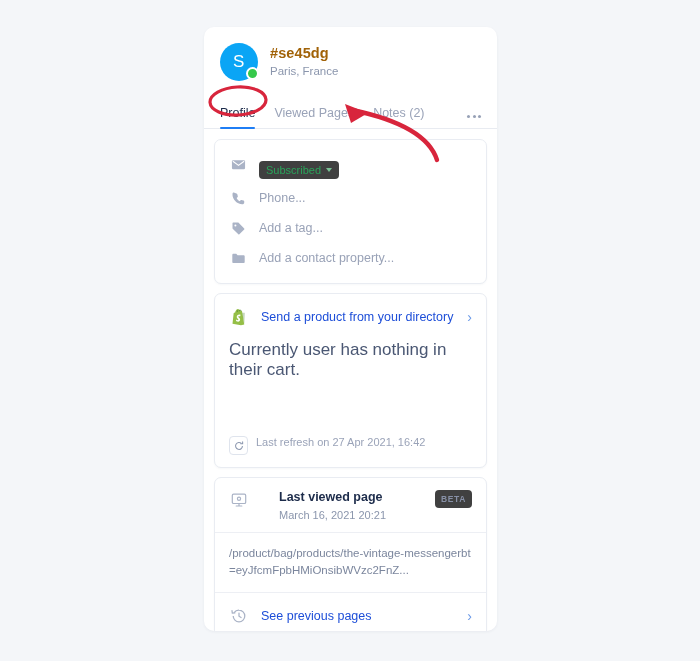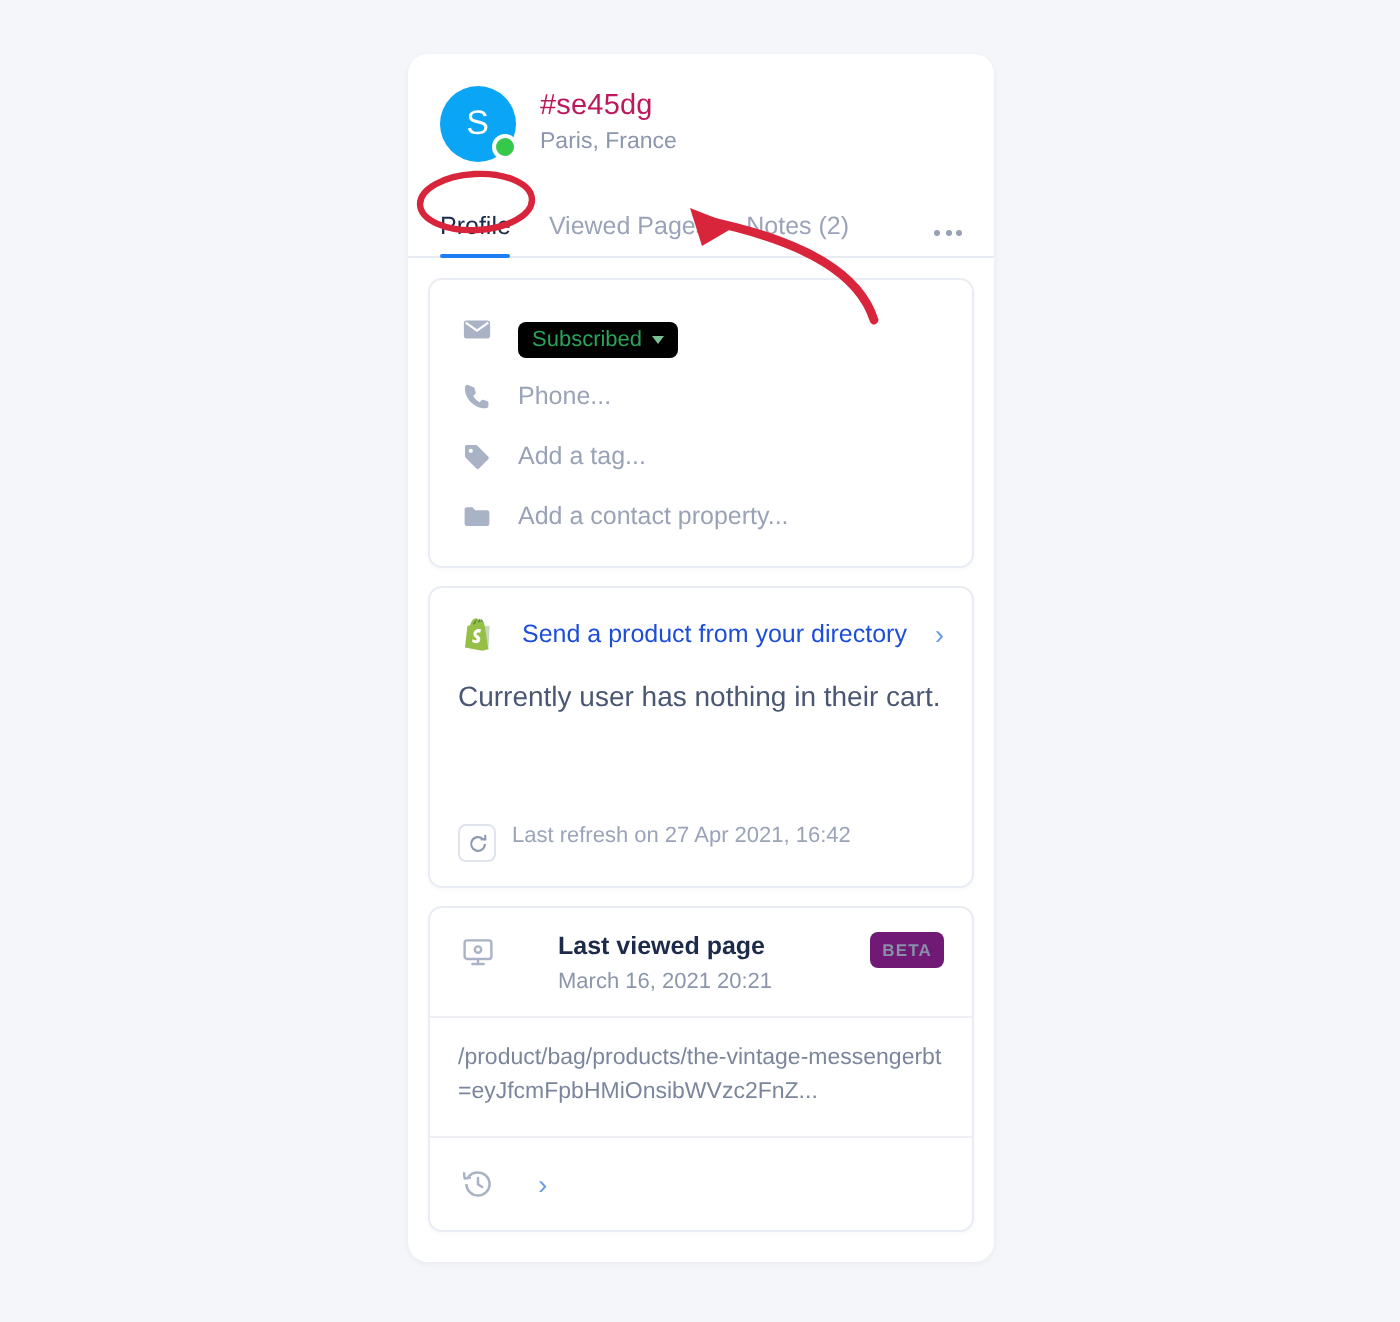--- a/index.html
+++ b/index.html
@@ -73,8 +73,8 @@
   }
   .ident .name {
     font-size: 14.5px;
-    font-weight: normal;
-    color: #be185d;
+    font-weight: bold;
+    color: #a16207;
     letter-spacing: .1px;
   }
   .ident .loc {

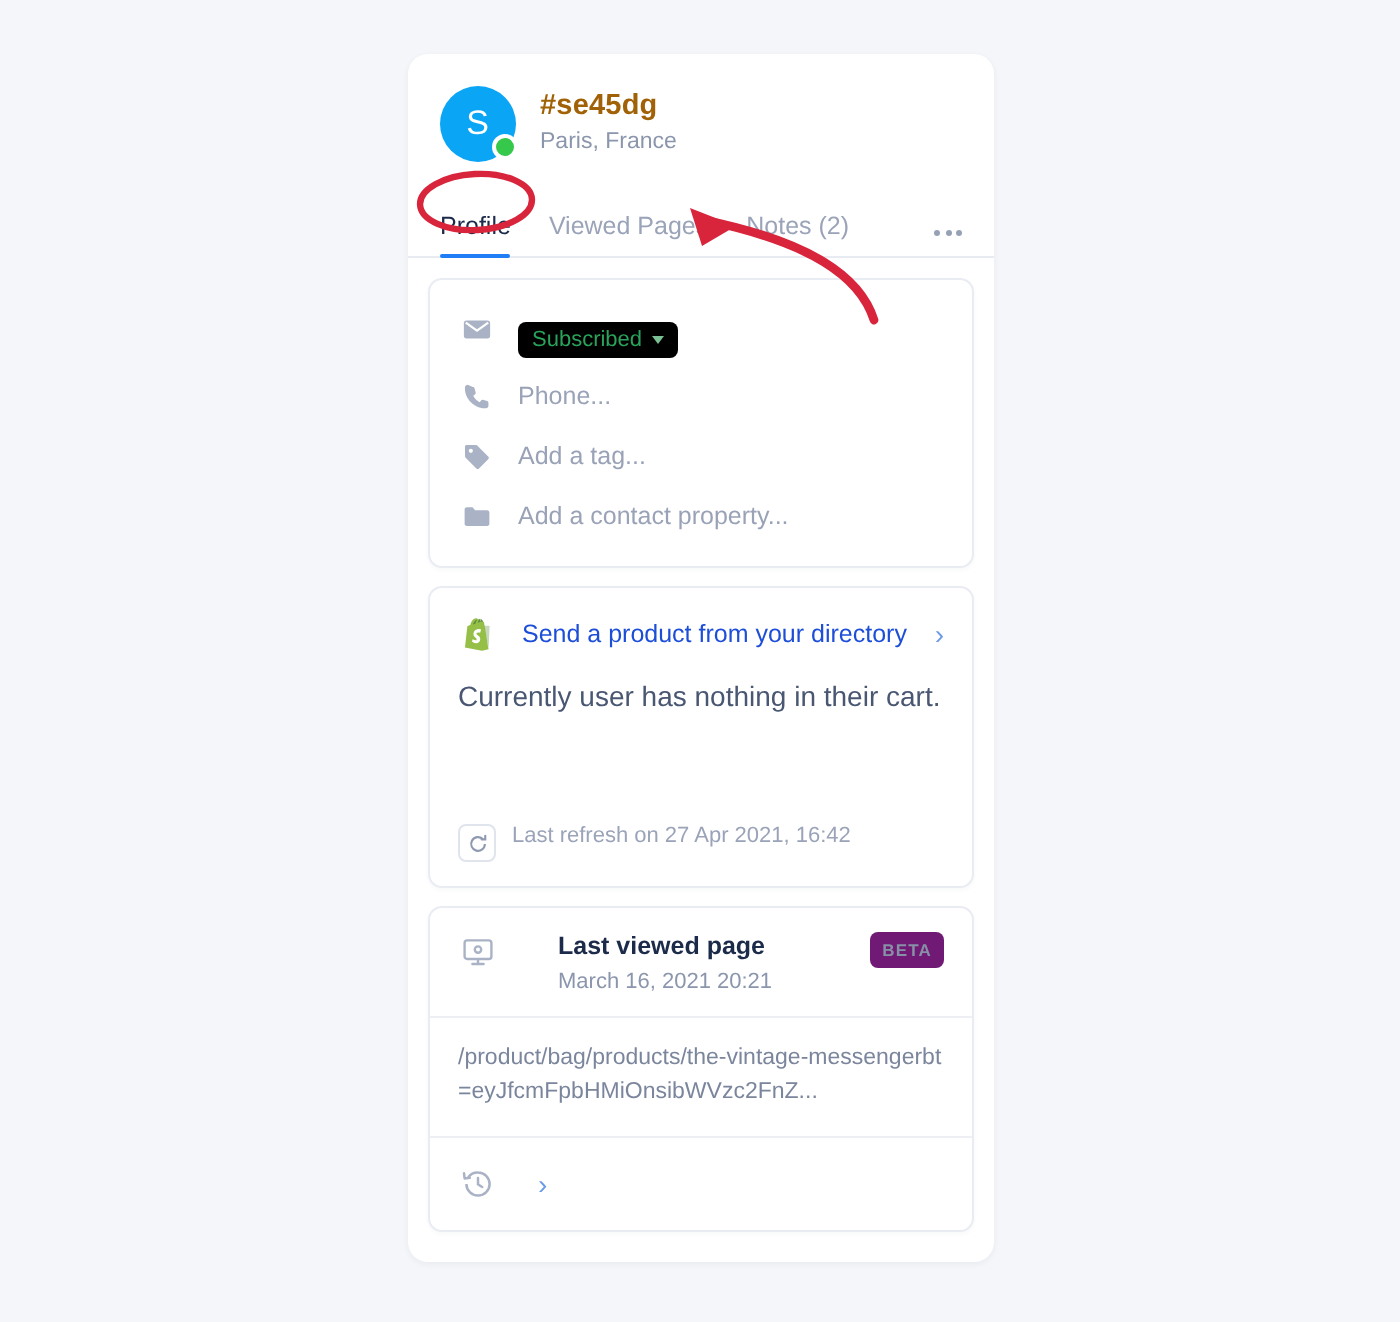--- a/index.html
+++ b/index.html
@@ -179,7 +179,7 @@
     align-items: center;
     gap: 5px;
     margin-top: 6px;
-    background: #000000;
+    background: #404040;
     color: #2aa35a;
     font-size: 11px;
     padding: 3px 7px;

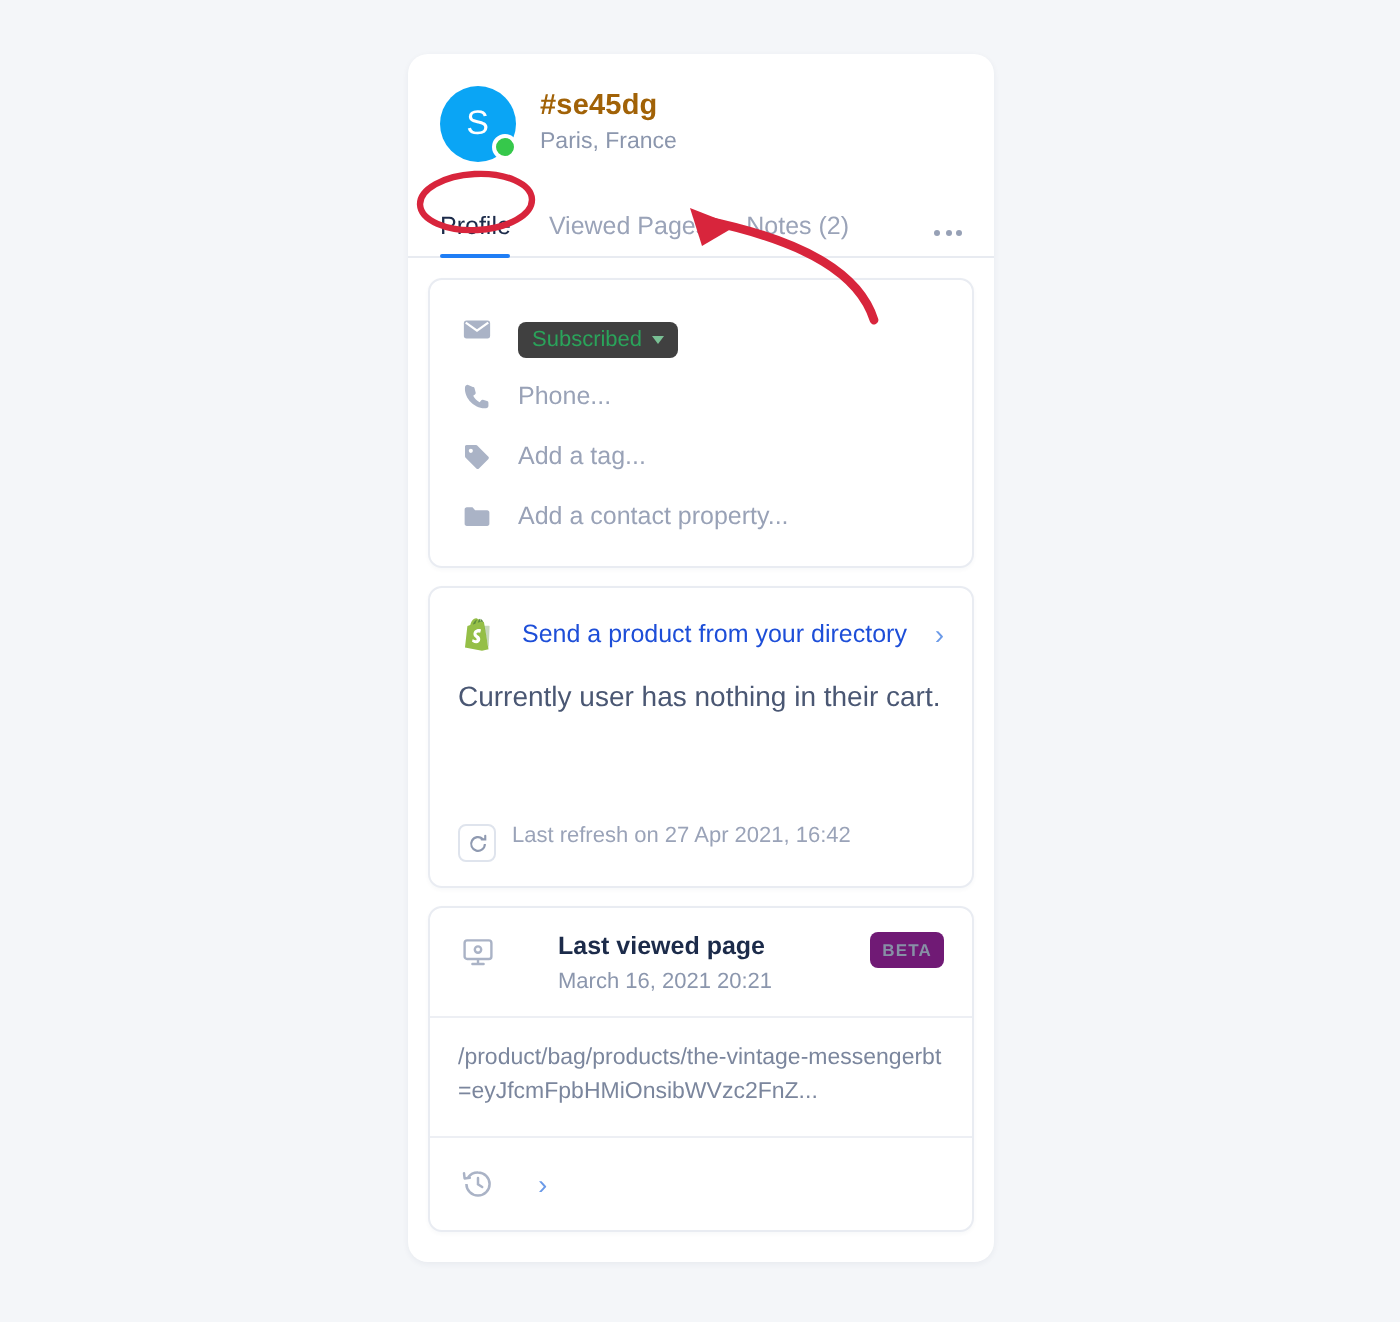--- a/index.html
+++ b/index.html
@@ -223,7 +223,7 @@
 
   .cart-note {
     padding: 0 14px 5px 14px;
-    font-size: 14px;
+    font-size: 17px;
     color: #4a5773;
   }
   .refresh-row {

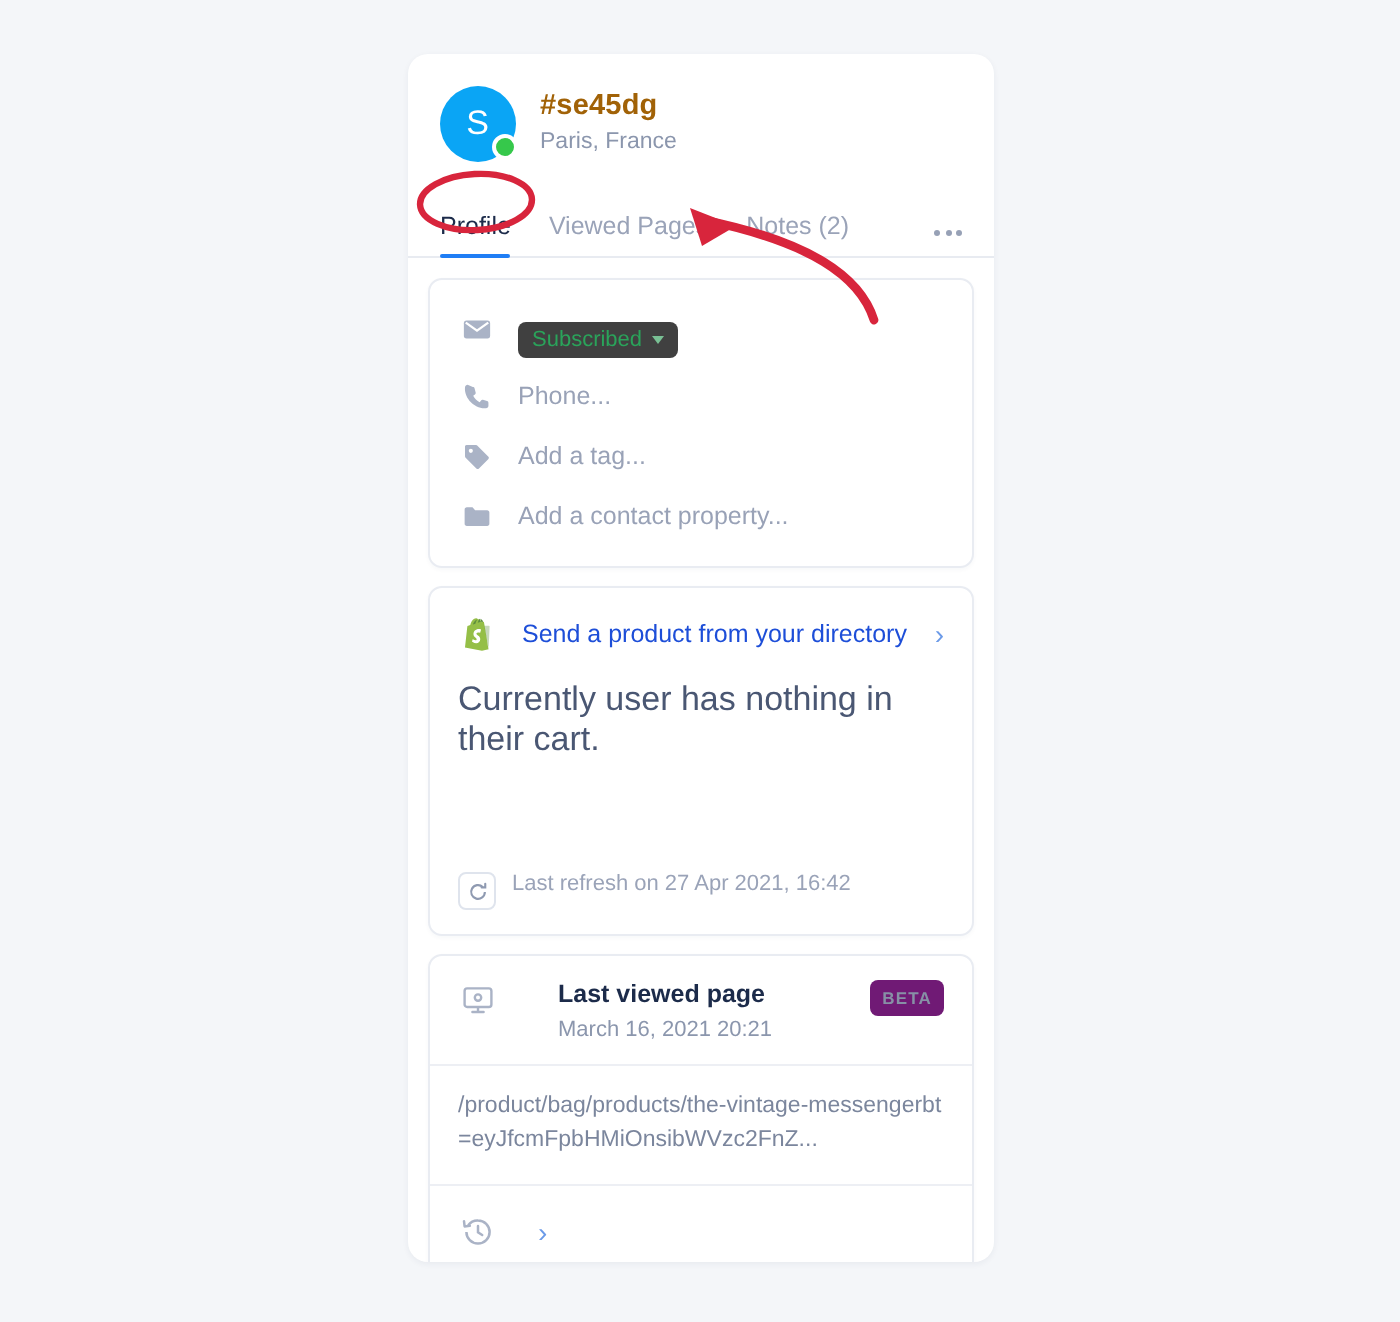--- a/index.html
+++ b/index.html
@@ -280,7 +280,7 @@
     margin-top: 3px;
   }
   .beta {
-    background: #701a75;
+    background: #404040;
     color: #8790a6;
     font-size: 8.5px;
     letter-spacing: .6px;

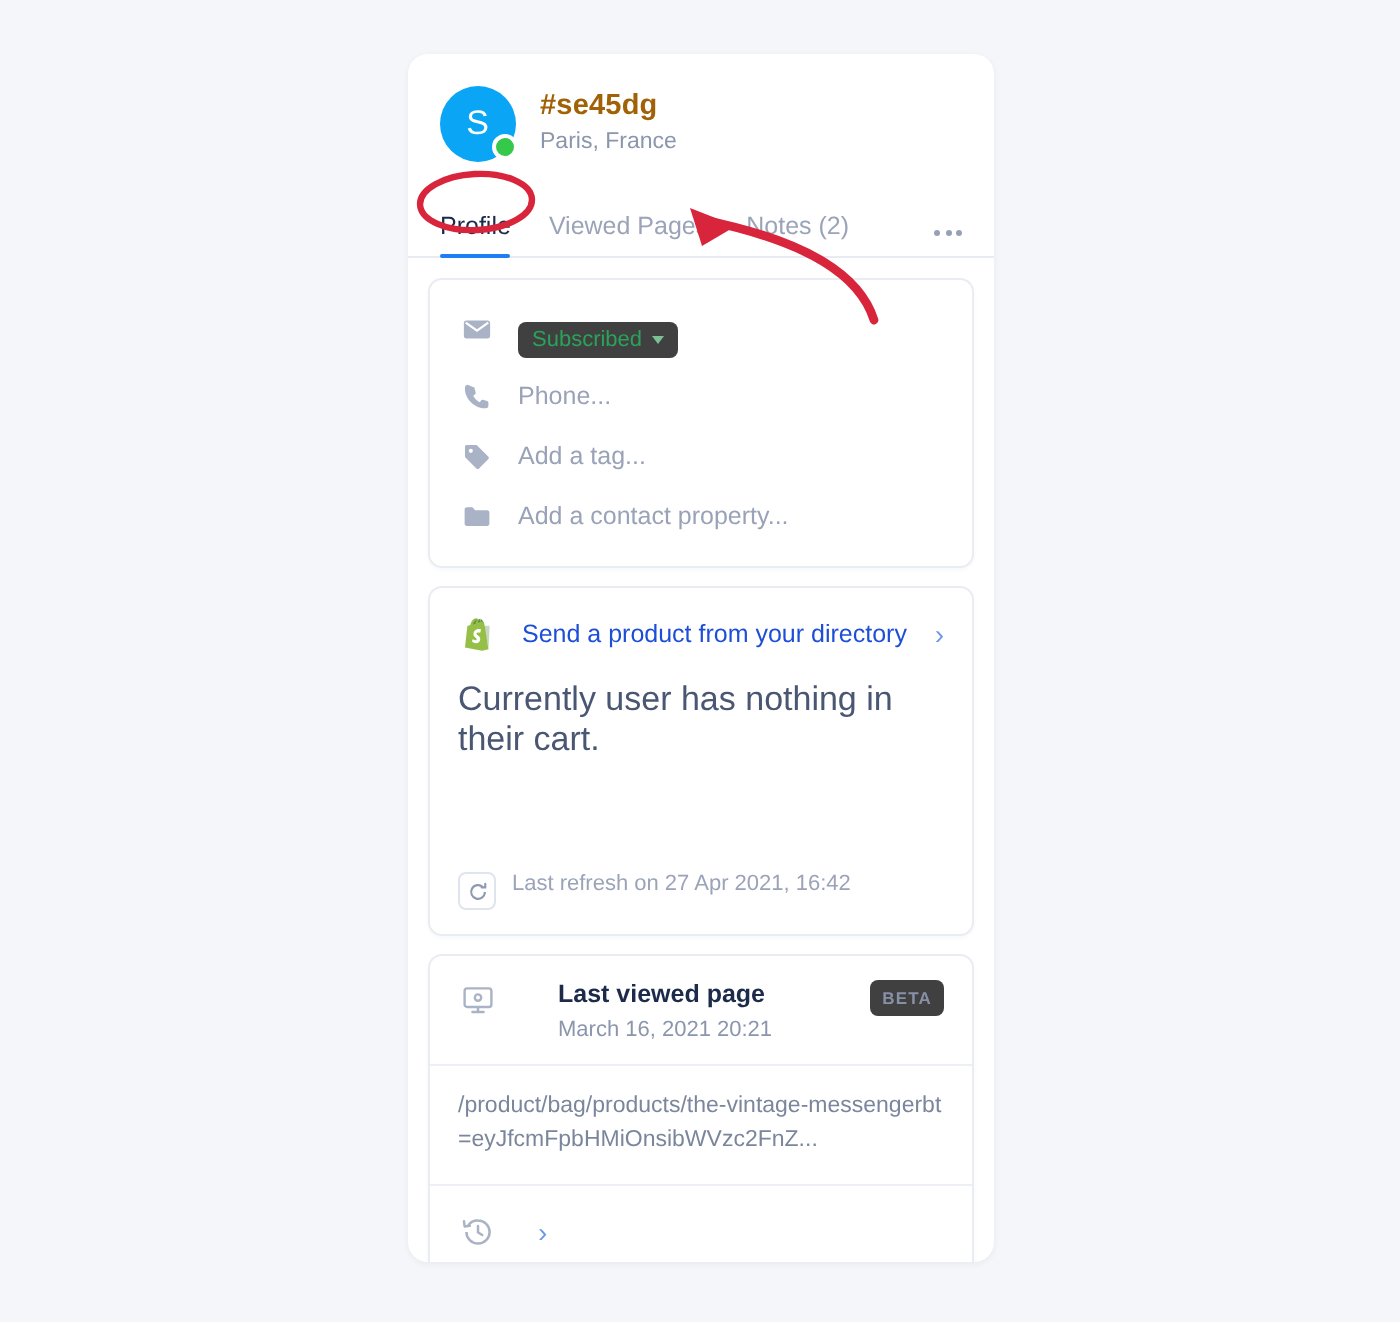--- a/index.html
+++ b/index.html
@@ -441,6 +441,7 @@
               <path d="M8 5v3.2l2.1 1.3" stroke-linecap="round"></path>
             </svg>
         </span>
+        <span class="act-label">See previous pages</span>
         <span class="chev">›</span>
       </div>
     </div>

